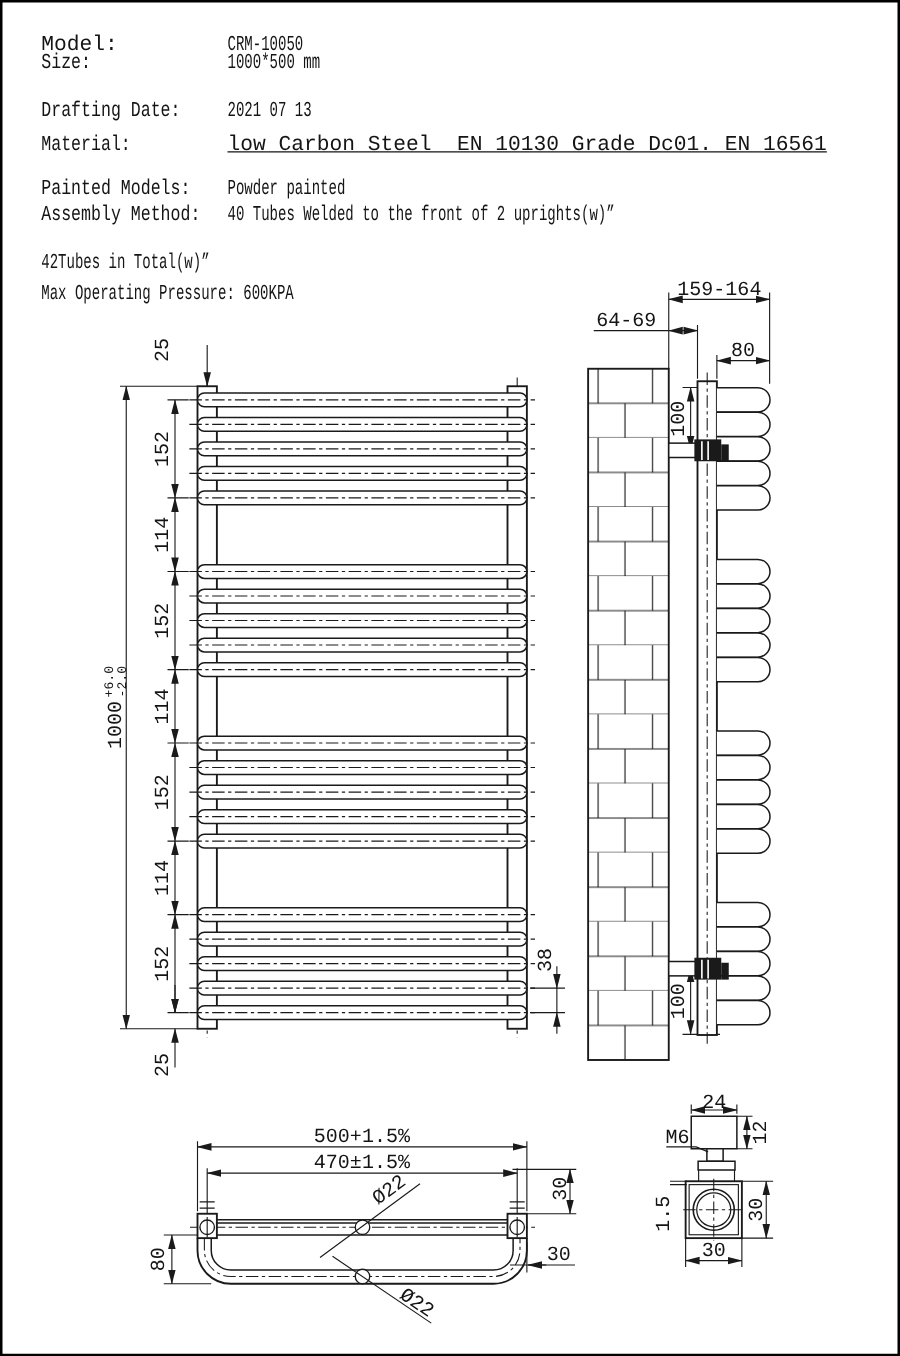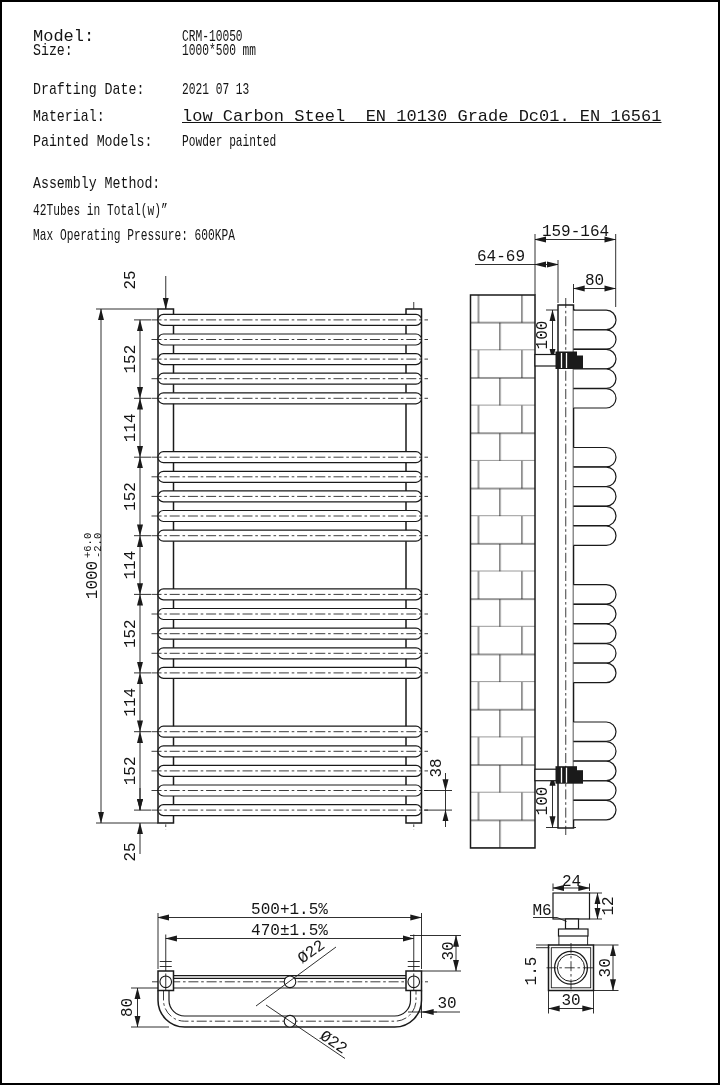--- a/index.html
+++ b/index.html
@@ -45,7 +45,7 @@
       <span class="lab"><span class="sx76">Material:</span></span>
       <span class="val">low Carbon Steel  EN 10130 Grade Dc01. EN 16561</span>
     </div>
-    <div class="specrow" style="top:132px">
+    <div class="specrow" style="top:142px">
       <span class="lab"><span class="sx76">Painted Models:</span></span>
       <span class="val"><span class="sx67">Powder painted</span></span>
     </div>

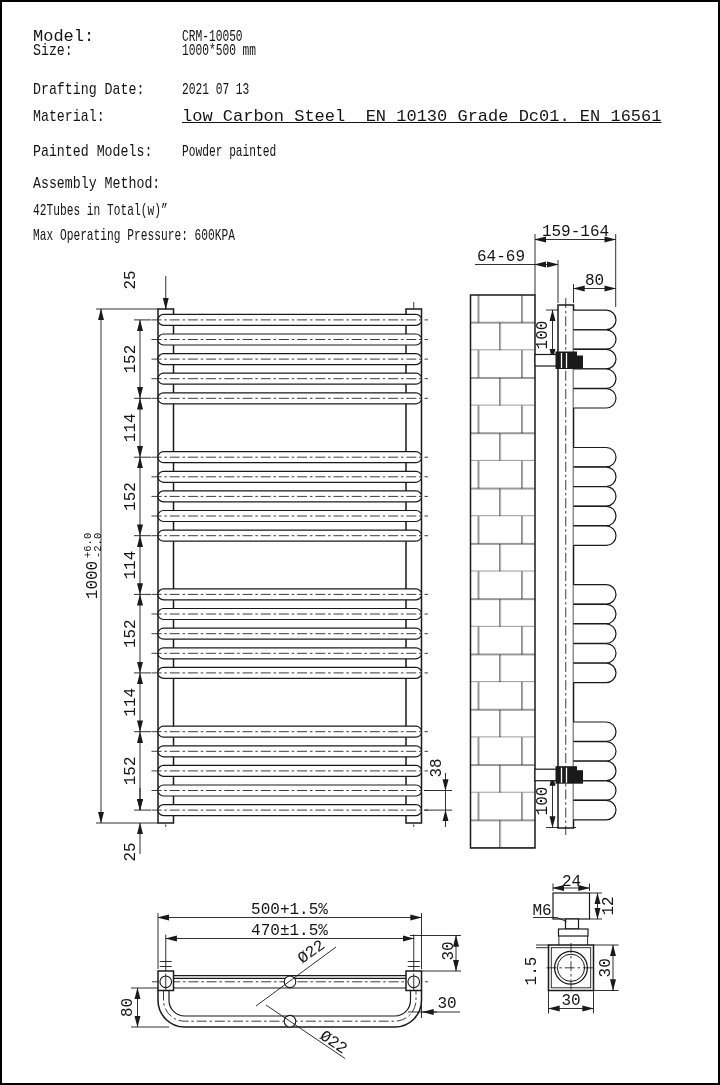--- a/index.html
+++ b/index.html
@@ -49,7 +49,7 @@
       <span class="lab"><span class="sx76">Painted Models:</span></span>
       <span class="val"><span class="sx67">Powder painted</span></span>
     </div>
-    <div class="specrow" style="top:174px">
+    <div class="specrow" style="top:163px">
       <span class="lab"><span class="sx76">Assembly Method:</span></span>
     </div>
     <div class="specrow" style="top:201px">

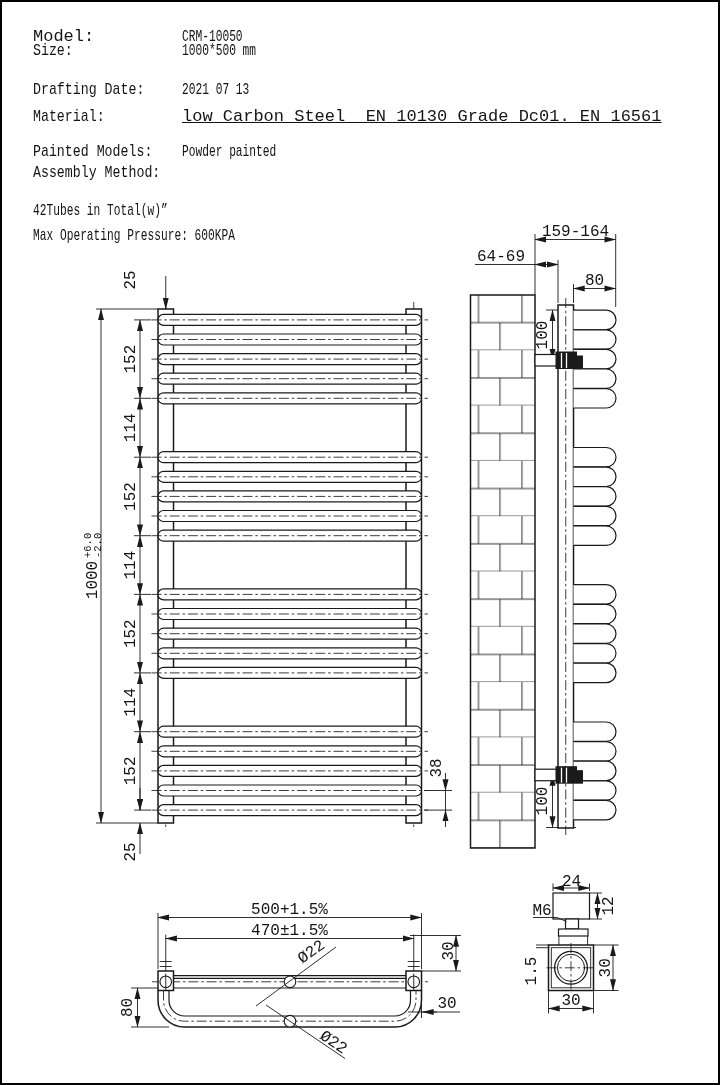--- a/index.html
+++ b/index.html
@@ -51,6 +51,7 @@
     </div>
     <div class="specrow" style="top:163px">
       <span class="lab"><span class="sx76">Assembly Method:</span></span>
+      <span class="val"><span class="sx67">40 Tubes Welded to the front of 2 uprights(w)”</span></span>
     </div>
     <div class="specrow" style="top:201px">
       <span class="lab"><span class="sx67">42Tubes in Total(w)”</span></span>

